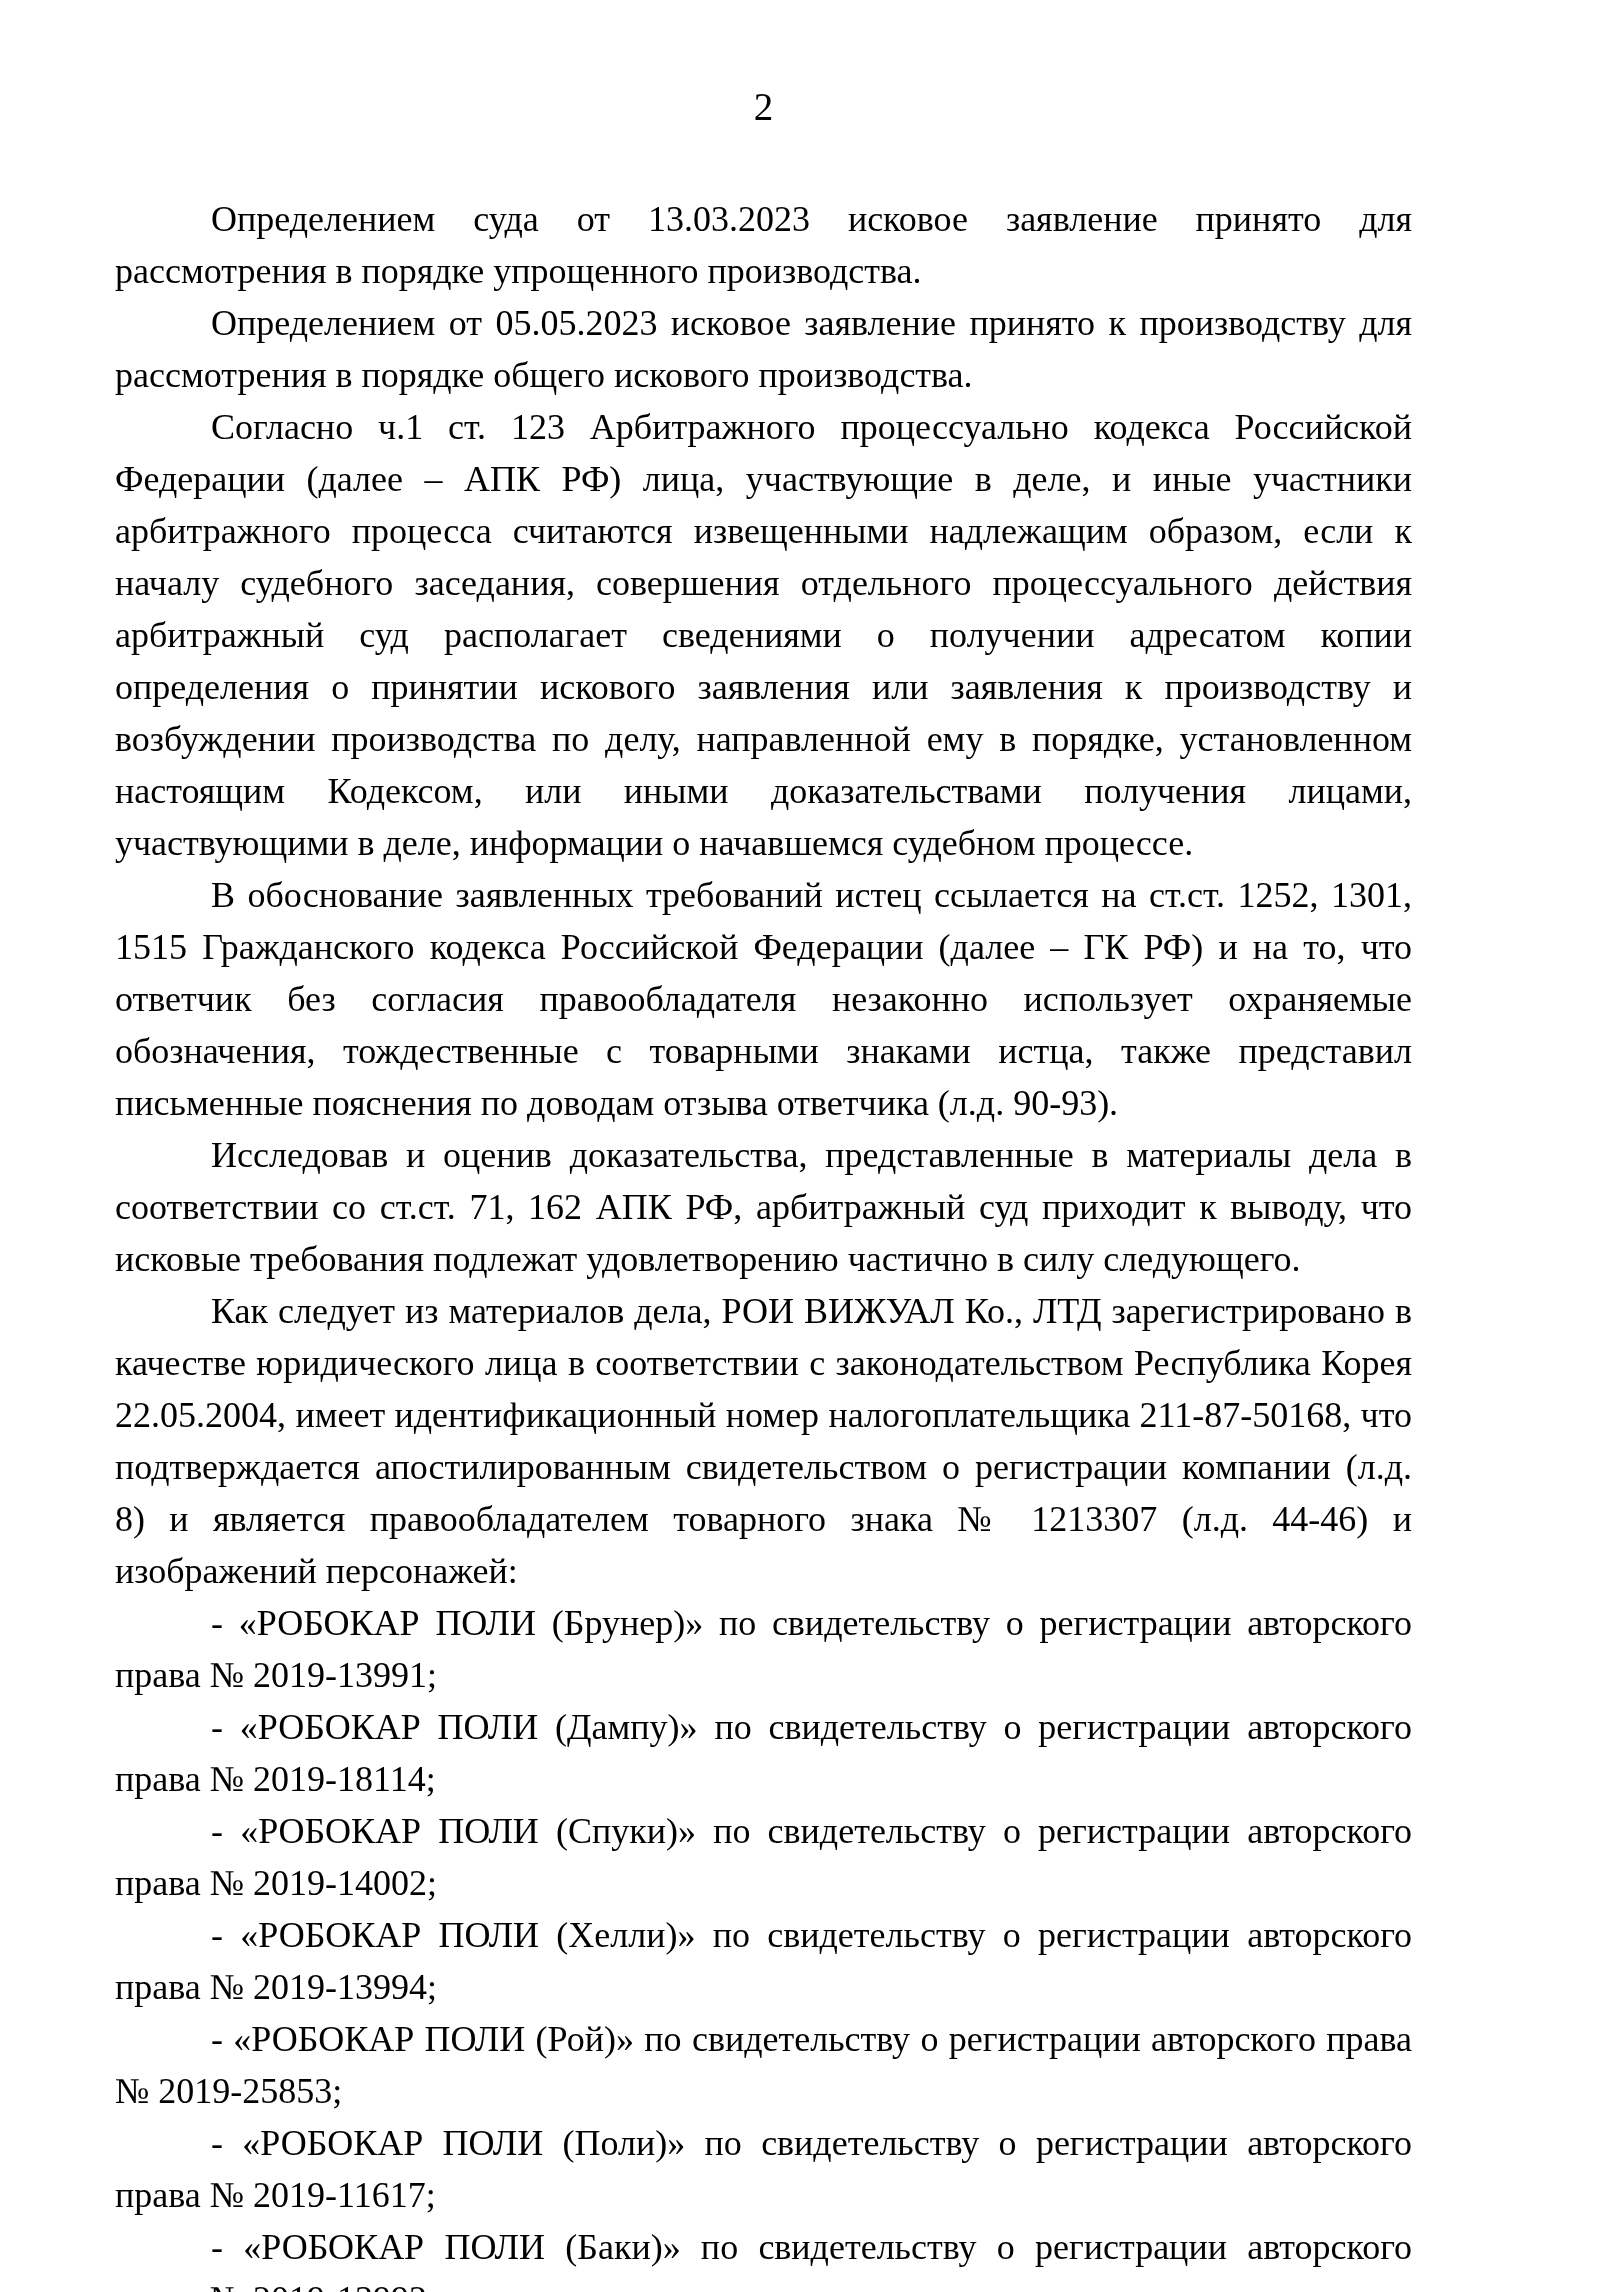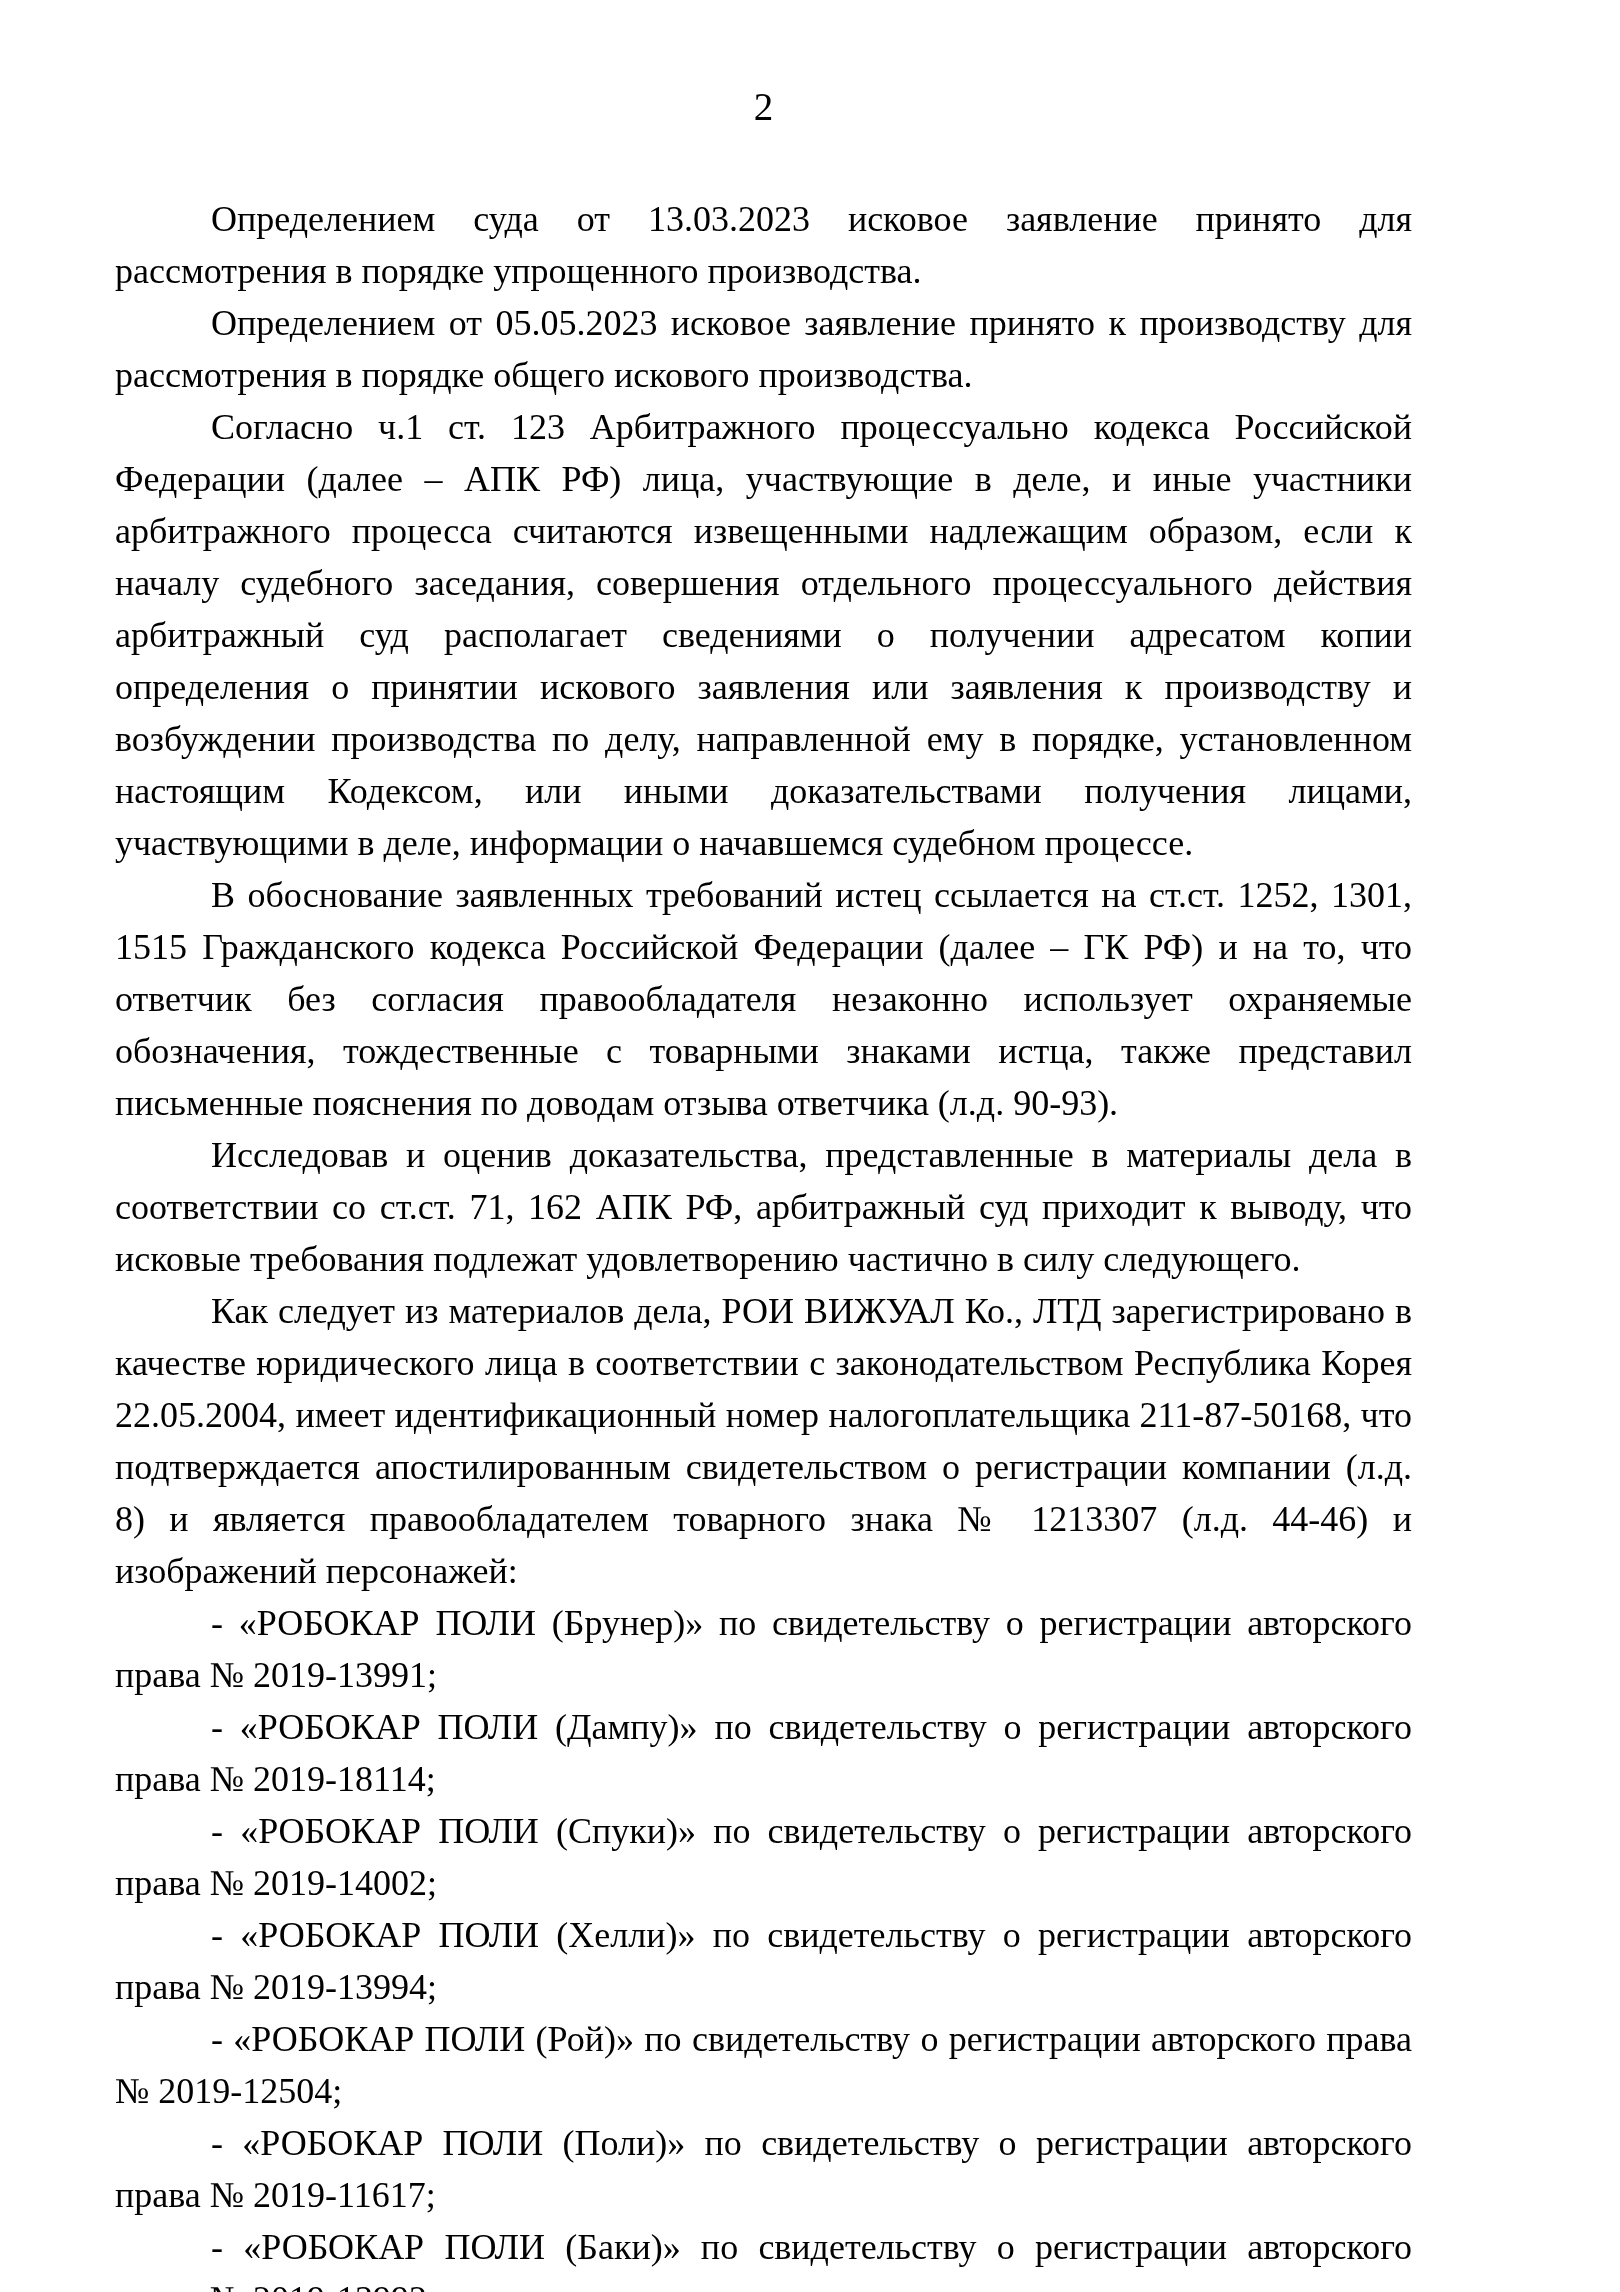--- a/index.html
+++ b/index.html
@@ -62,7 +62,7 @@
     <p>- «РОБОКАР ПОЛИ (Дампу)» по свидетельству о регистрации авторского права № 2019-18114;</p>
     <p>- «РОБОКАР ПОЛИ (Спуки)» по свидетельству о регистрации авторского права № 2019-14002;</p>
     <p>- «РОБОКАР ПОЛИ (Хелли)» по свидетельству о регистрации авторского права № 2019-13994;</p>
-    <p>- «РОБОКАР ПОЛИ (Рой)» по свидетельству о регистрации авторского права № 2019-12504;</p>
+    <p>- «РОБОКАР ПОЛИ (Рой)» по свидетельству о регистрации авторского права № 2019-25853;</p>
     <p>- «РОБОКАР ПОЛИ (Поли)» по свидетельству о регистрации авторского права № 2019-11617;</p>
     <p>- «РОБОКАР ПОЛИ (Баки)» по свидетельству о регистрации авторского права № 2019-13992;</p>
     <p>- «РОБОКАР ПОЛИ (Марк)» по свидетельству о регистрации авторского права № 2024-13993.</p>

